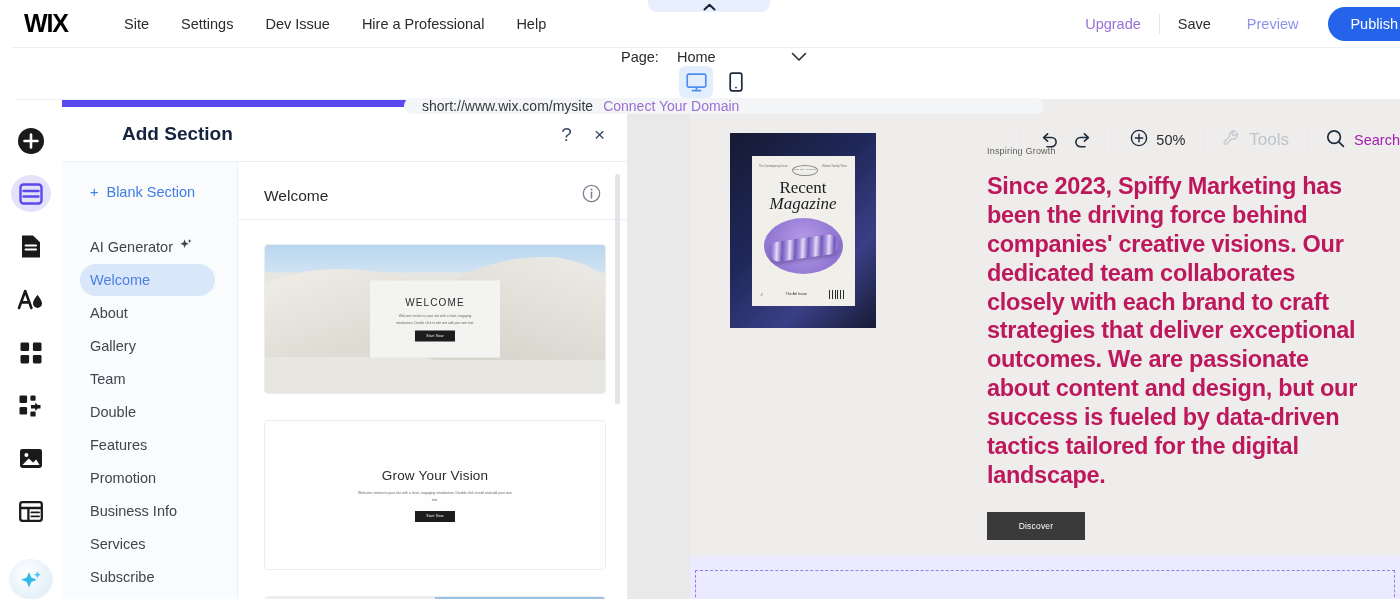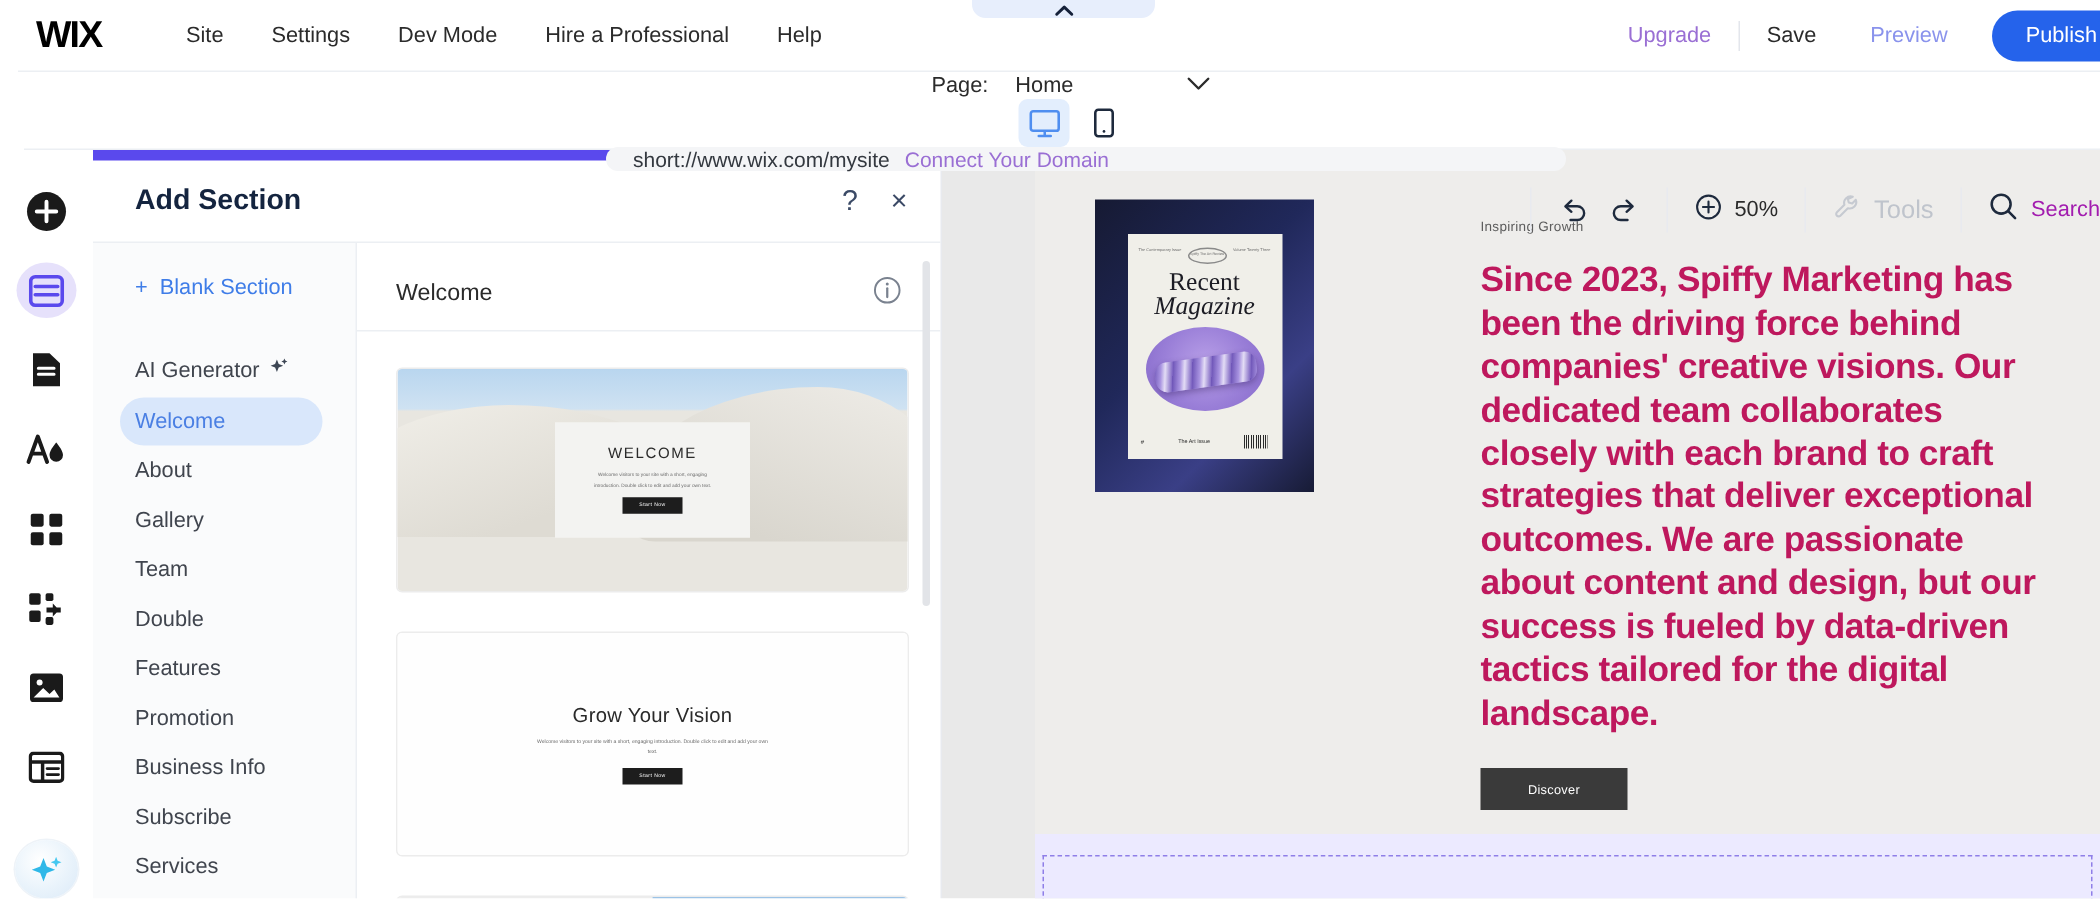--- a/index.html
+++ b/index.html
@@ -304,7 +304,7 @@
     <nav class="topnav">
       <a href="#">Site</a>
       <a href="#">Settings</a>
-      <a href="#">Dev Mode</a>
+      <a href="#">Dev Issue</a>
       <a href="#">Hire a Professional</a>
       <a href="#">Help</a>
     </nav>

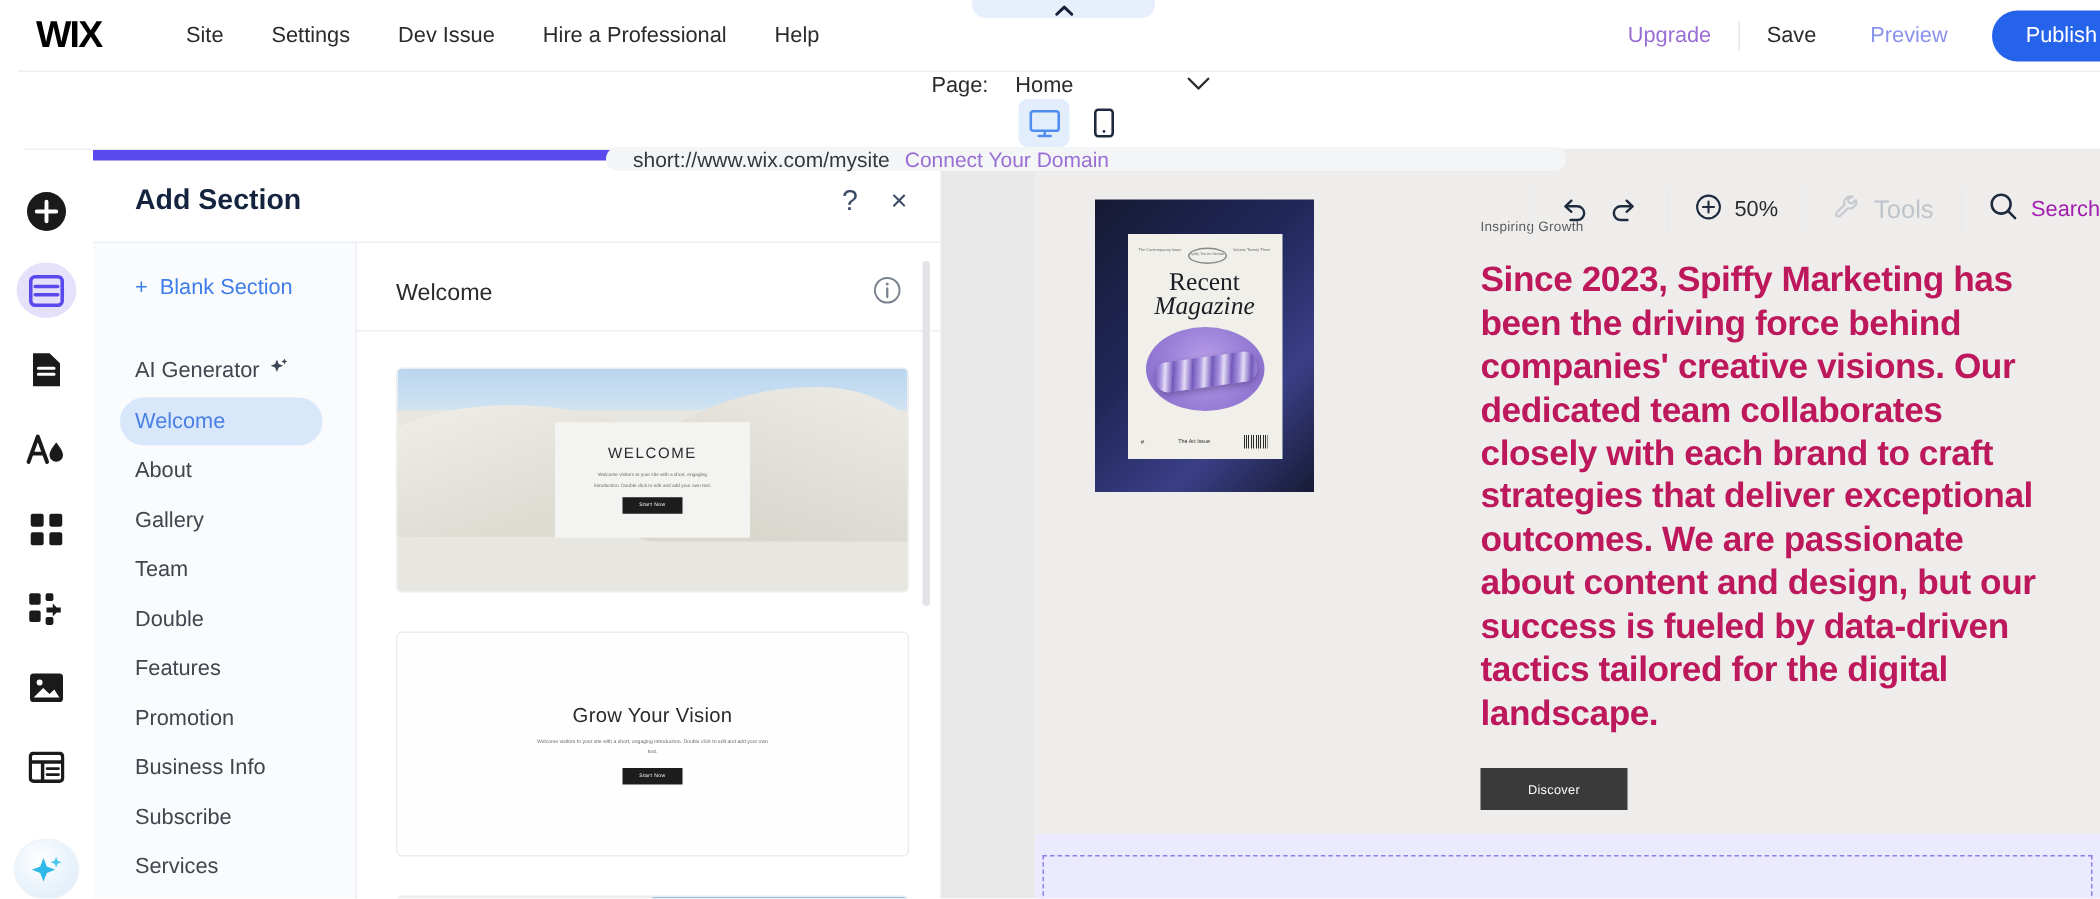--- a/index.html
+++ b/index.html
@@ -121,7 +121,7 @@
     height:55px; display:flex; align-items:center; padding:0 22px 0 28px;
     border-bottom:1px solid #eceff3;
   }
-  .panel-title { font-size:19px; font-weight:bold; color:#14243f; }
+  .panel-title { font-size:19px; font-weight:bold; color:#14243f;margin-left:32px; }
   .panel-head-actions { margin-left:auto; display:flex; align-items:center; gap:22px; }
   .help-q { font-size:19px; color:#3b4a66; cursor:pointer; line-height:1; }
   .close-x { font-size:19px; color:#3b4a66; cursor:pointer; line-height:1; }

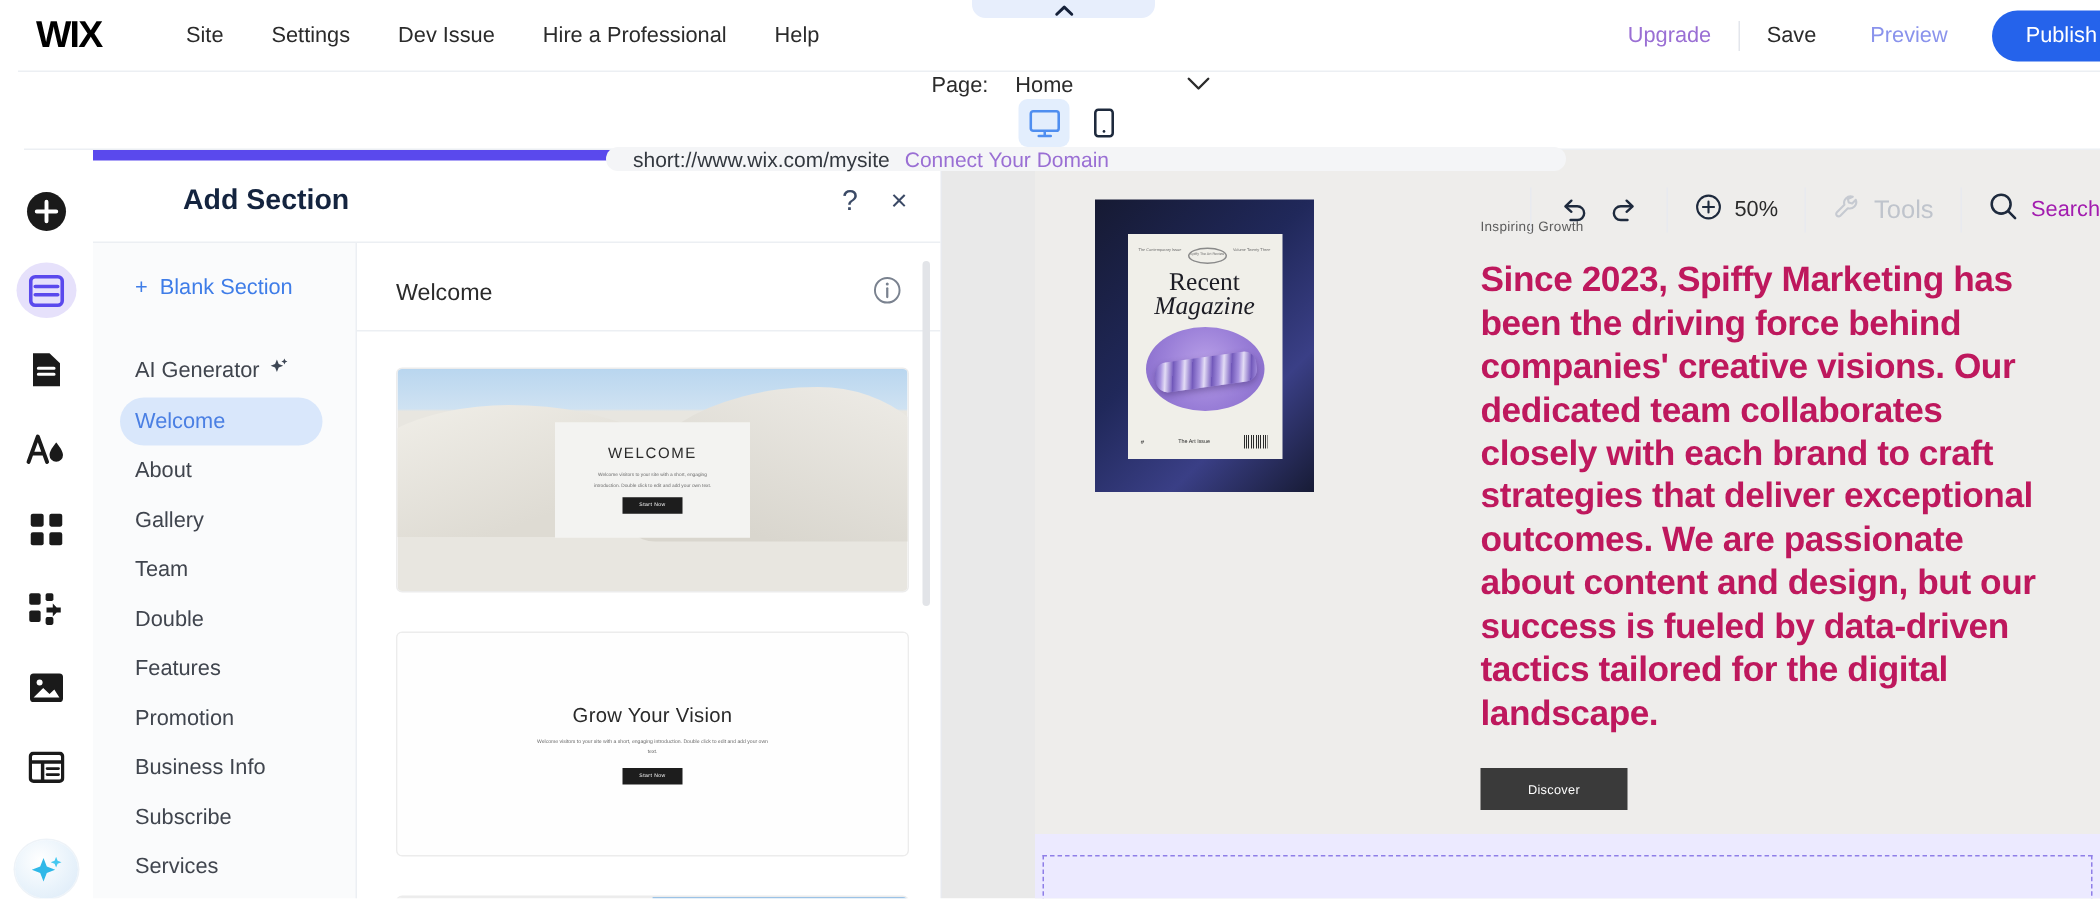--- a/index.html
+++ b/index.html
@@ -514,10 +514,10 @@
             <span>Business Info</span>
           </div>
           <div class="cat-item">
+            <span>Services</span>
+          </div>
+          <div class="cat-item">
             <span>Subscribe</span>
-          </div>
-          <div class="cat-item">
-            <span>Services</span>
           </div>
         </div>
       </div>

